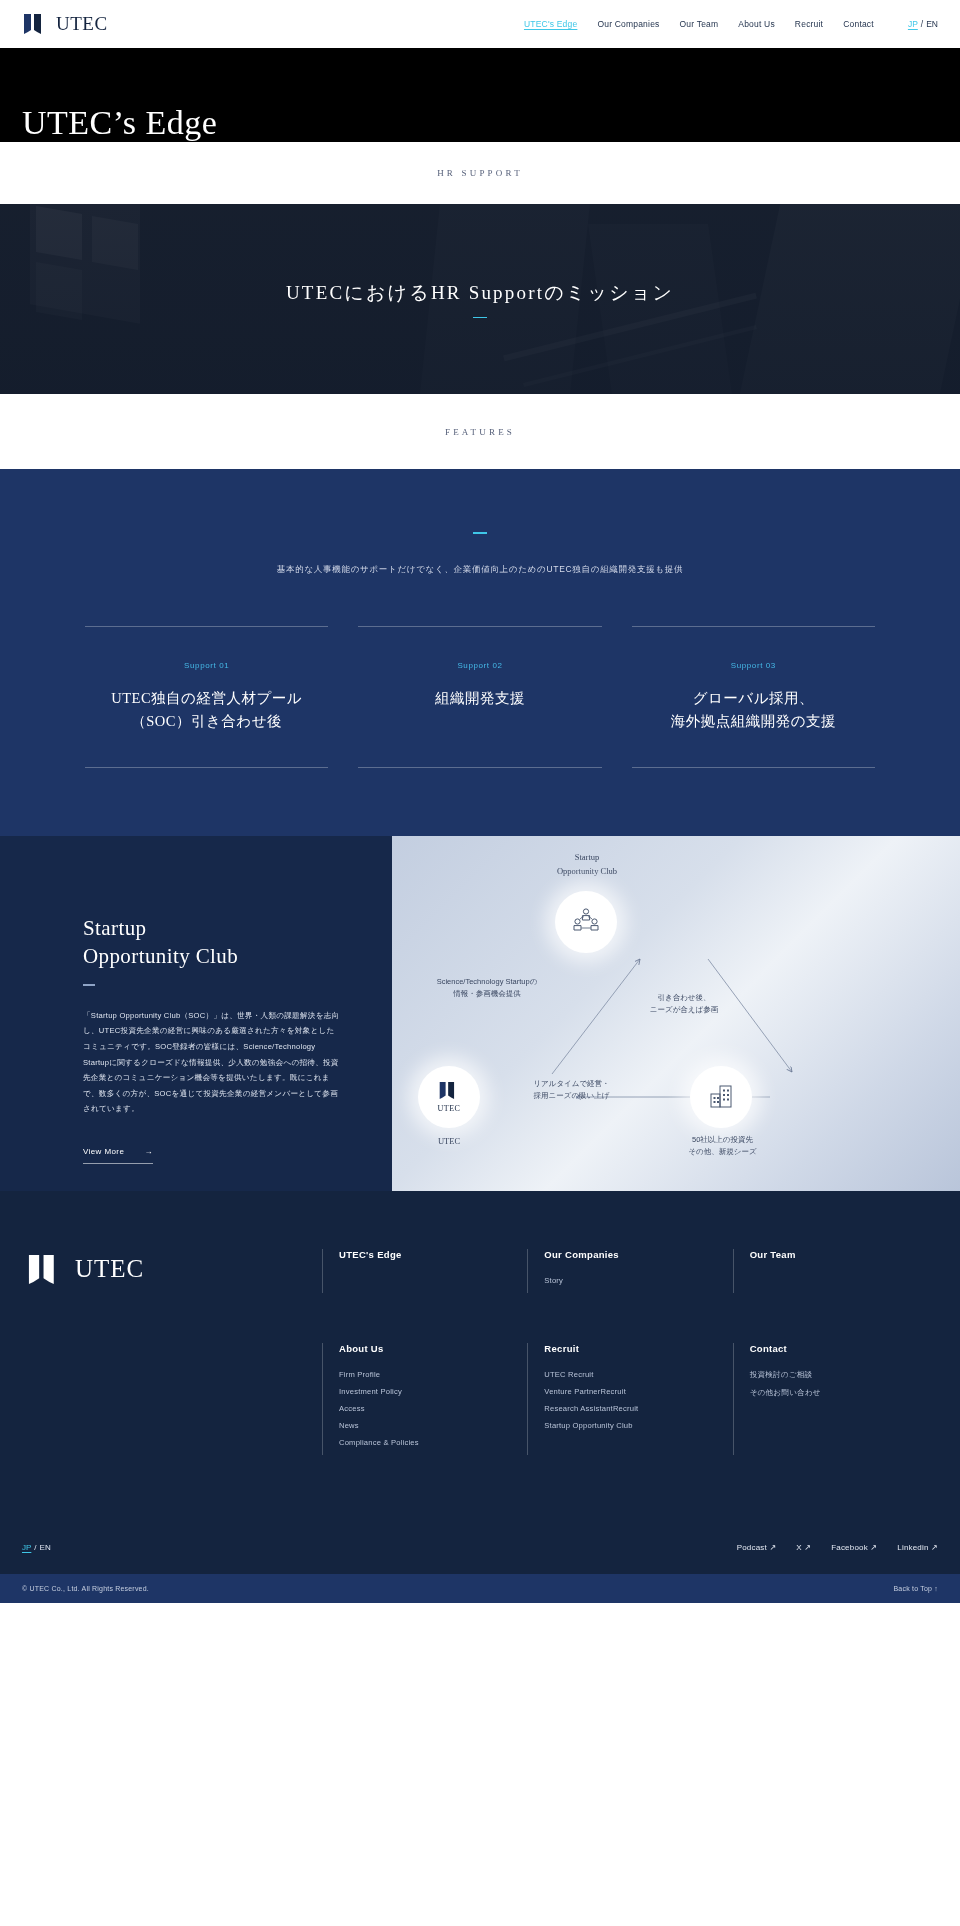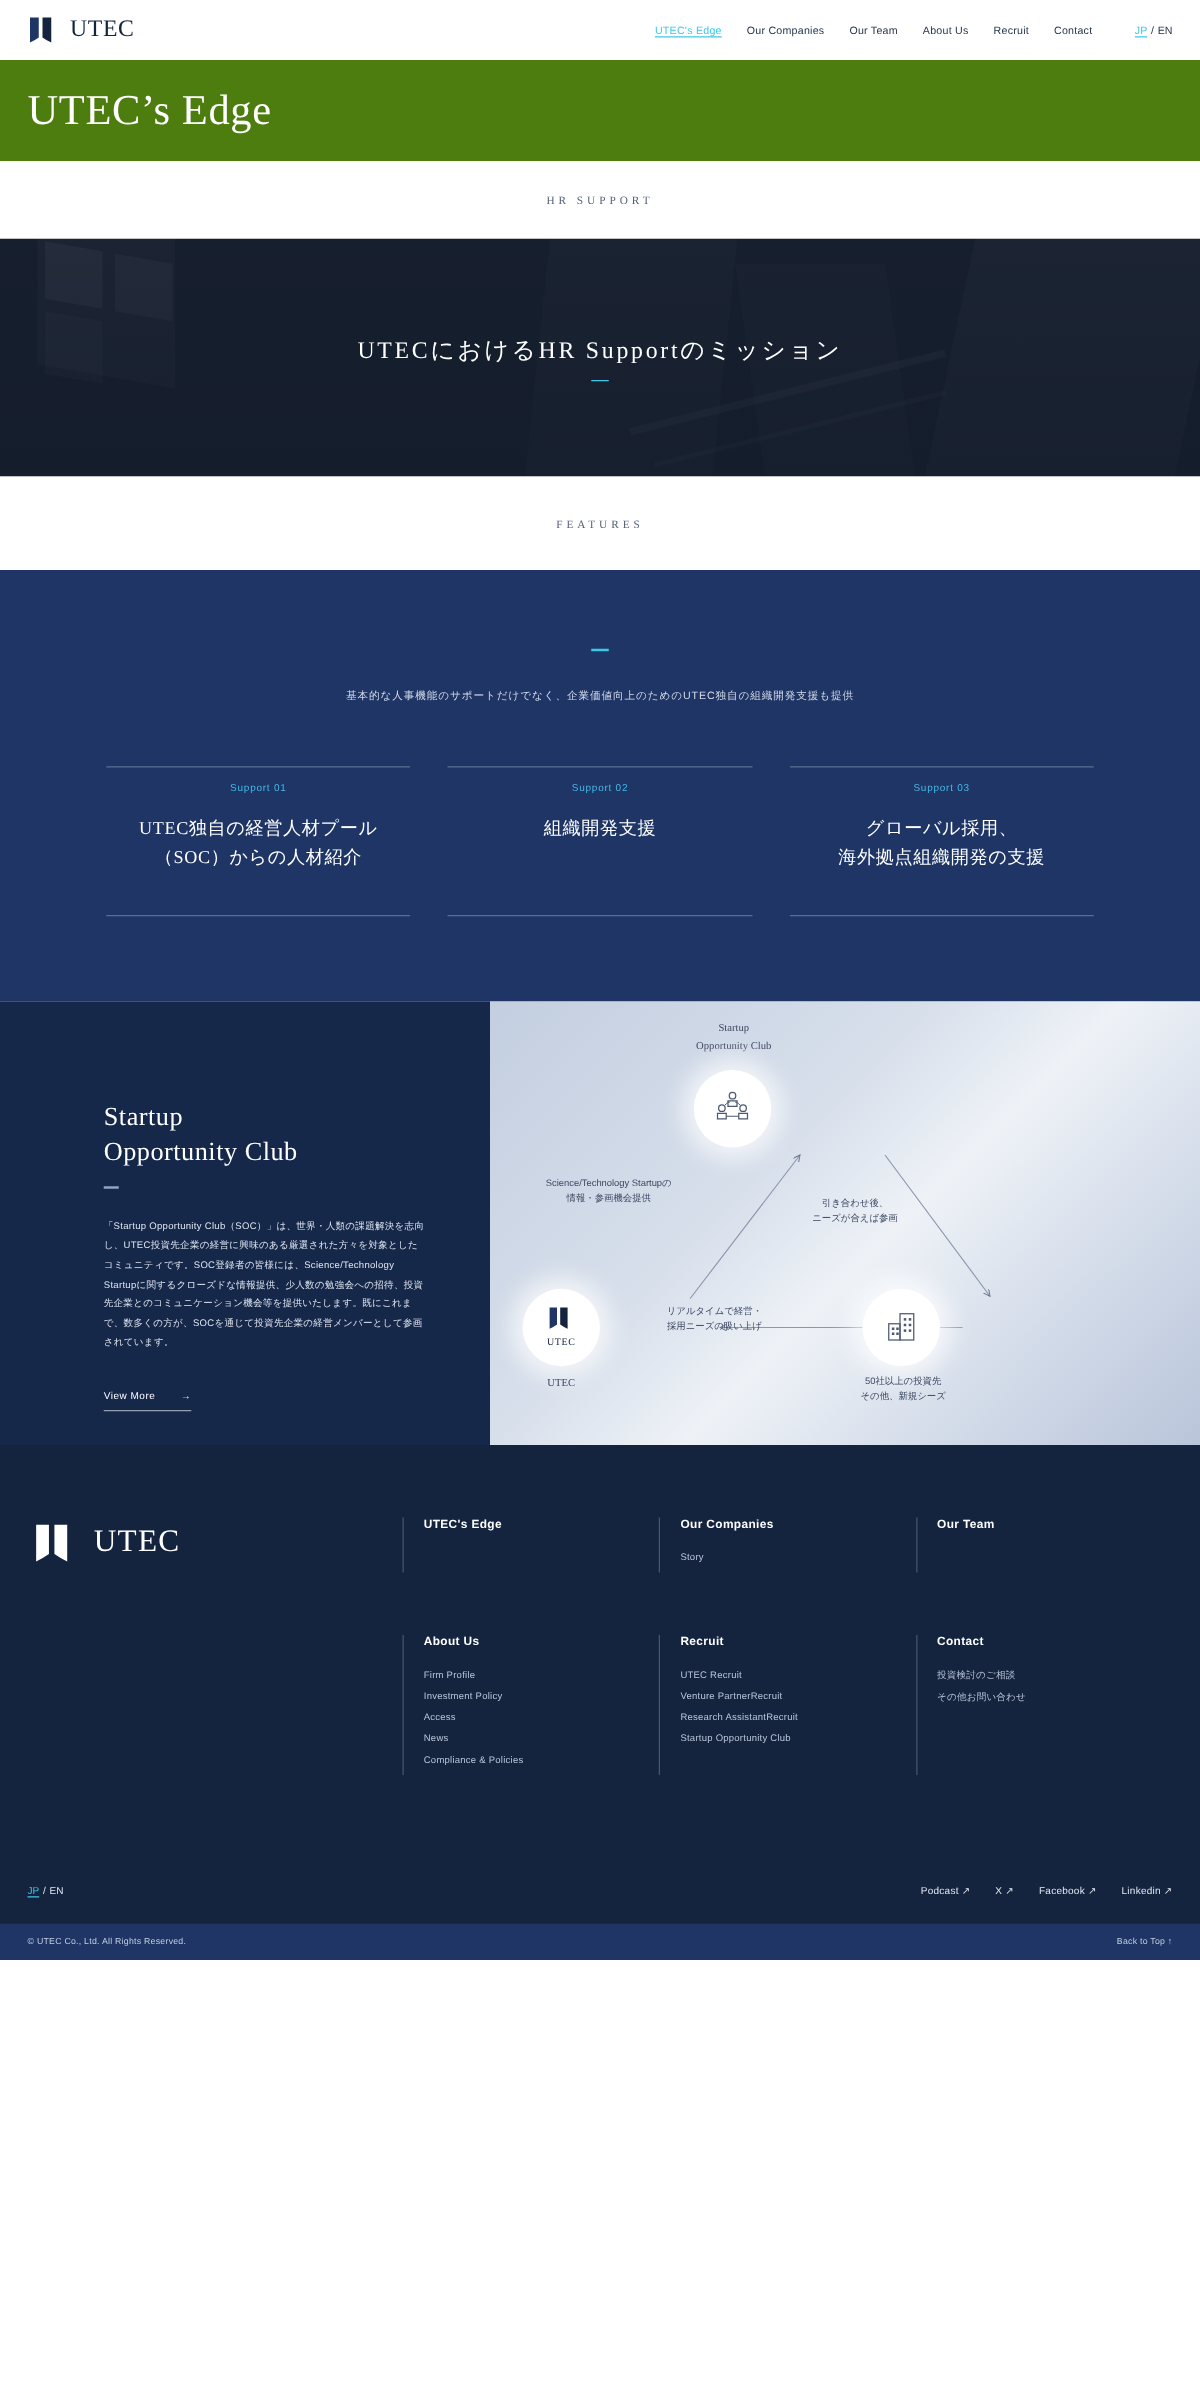--- a/index.html
+++ b/index.html
@@ -27,7 +27,7 @@
 
   
   .page-hero {
-    height:81px; background:#4d7c0f; display:flex; align-items:center; padding:0 22px;
+    height:94px; background:#000000; display:flex; align-items:flex-end; padding:0 22px;
   }
   .page-hero h1 { font-family:"Liberation Serif", serif; font-weight:400; color:#fff; font-size:34px; letter-spacing:0.5px; }
 

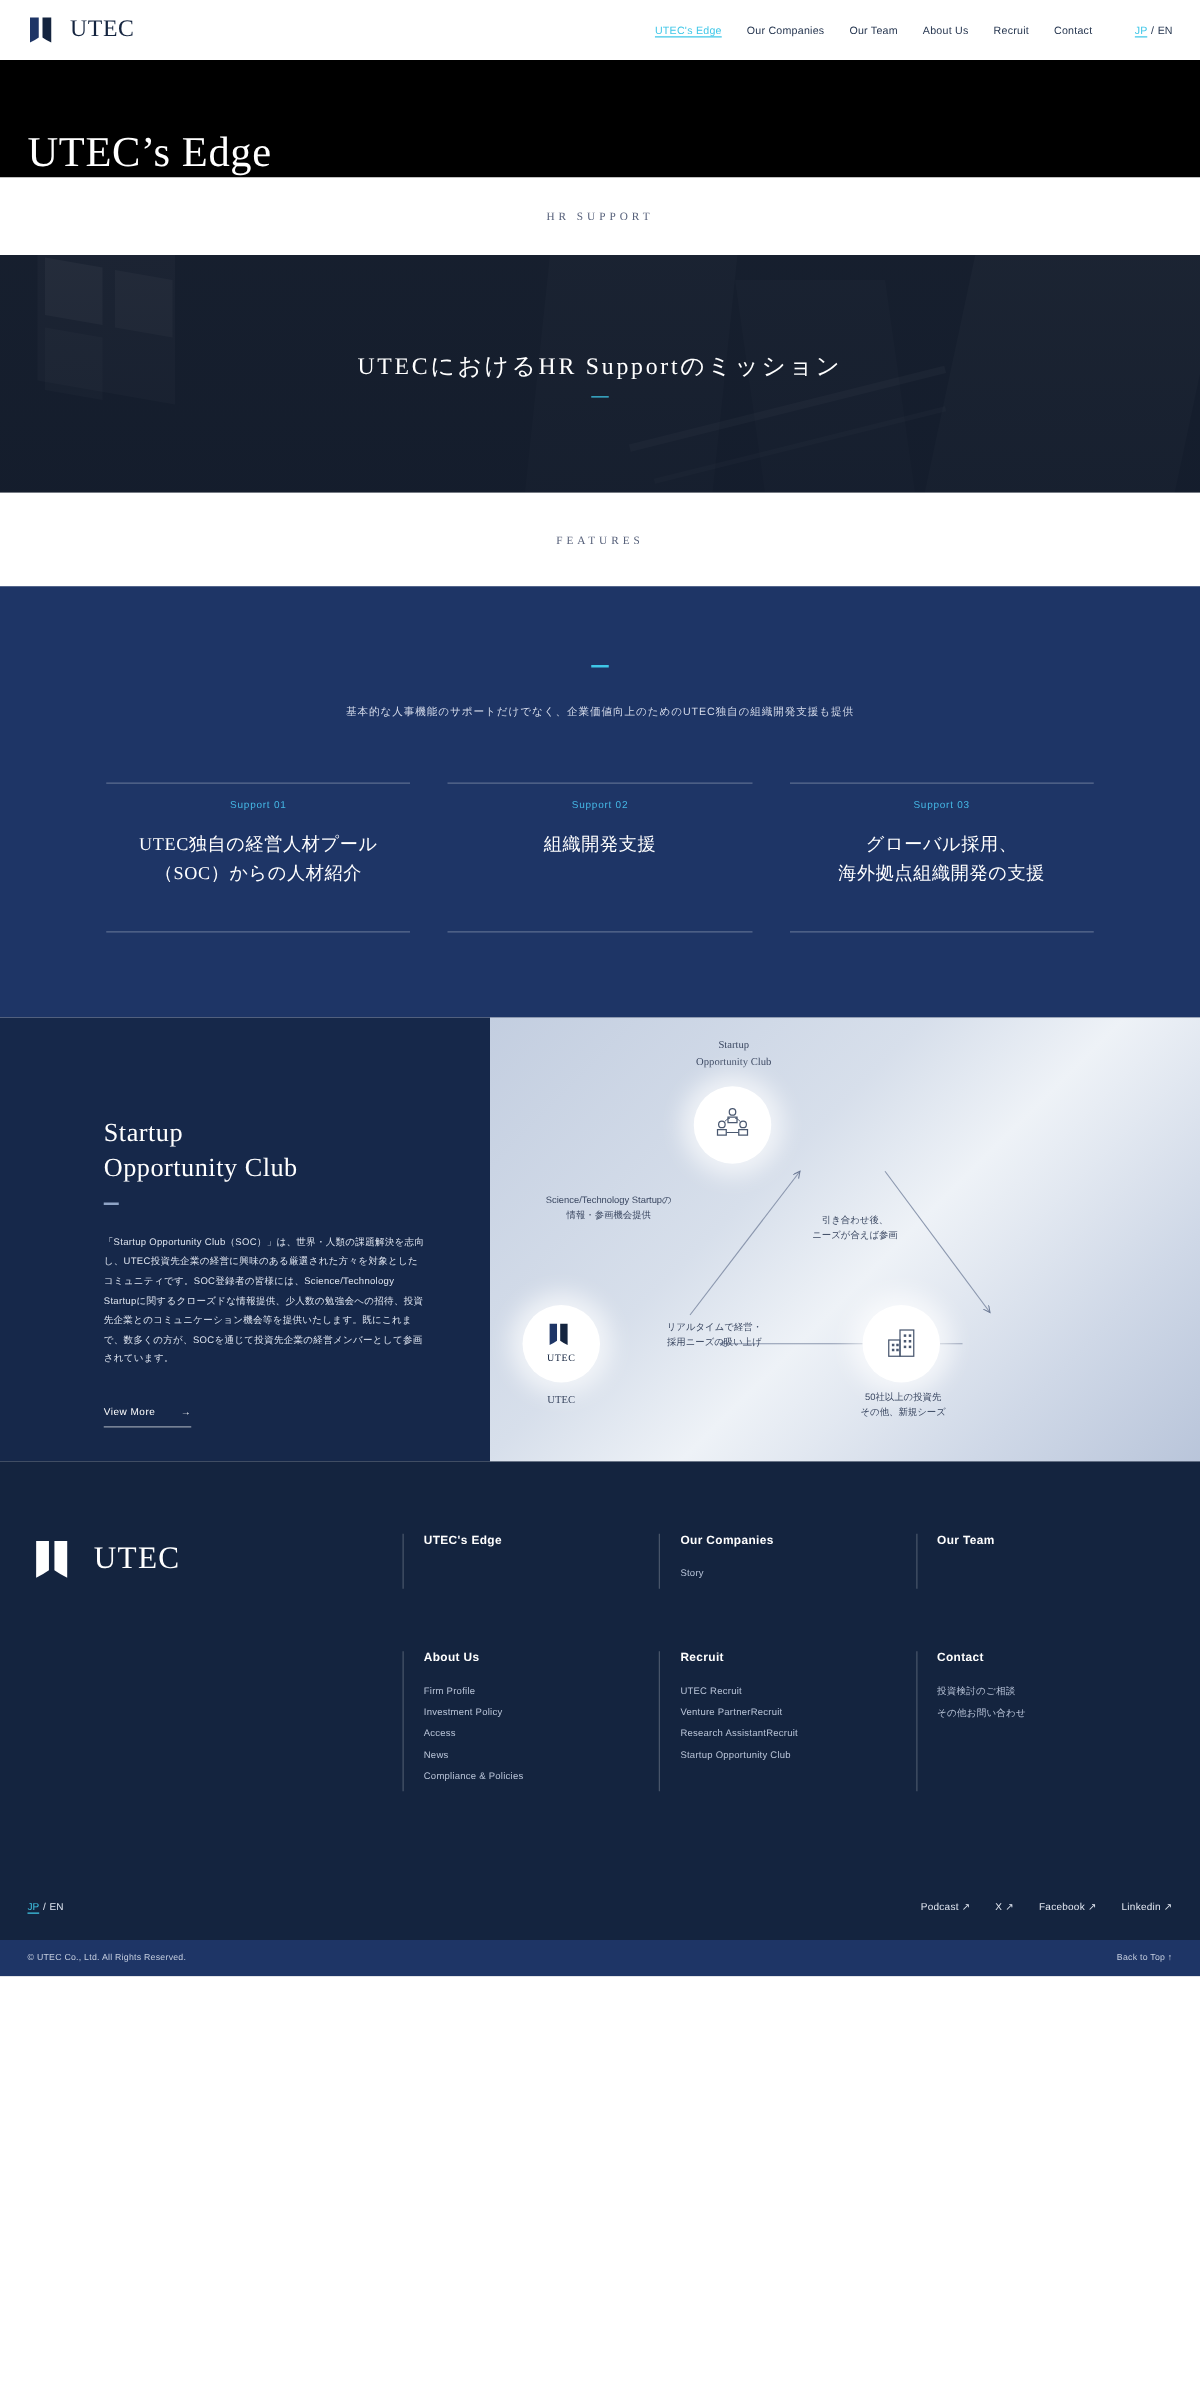--- a/index.html
+++ b/index.html
@@ -63,7 +63,7 @@
   .card {
     flex:1; border-top:1px solid rgba(255,255,255,0.28);
     border-bottom:1px solid rgba(255,255,255,0.28);
-    padding:12px 6px 34px; text-align:center; cursor:pointer;
+    padding:34px 6px 34px; text-align:center; cursor:pointer;
     min-height:118px;
   }
   .card-kicker { font-size:8px; color:#45b8e6; letter-spacing:0.6px; }

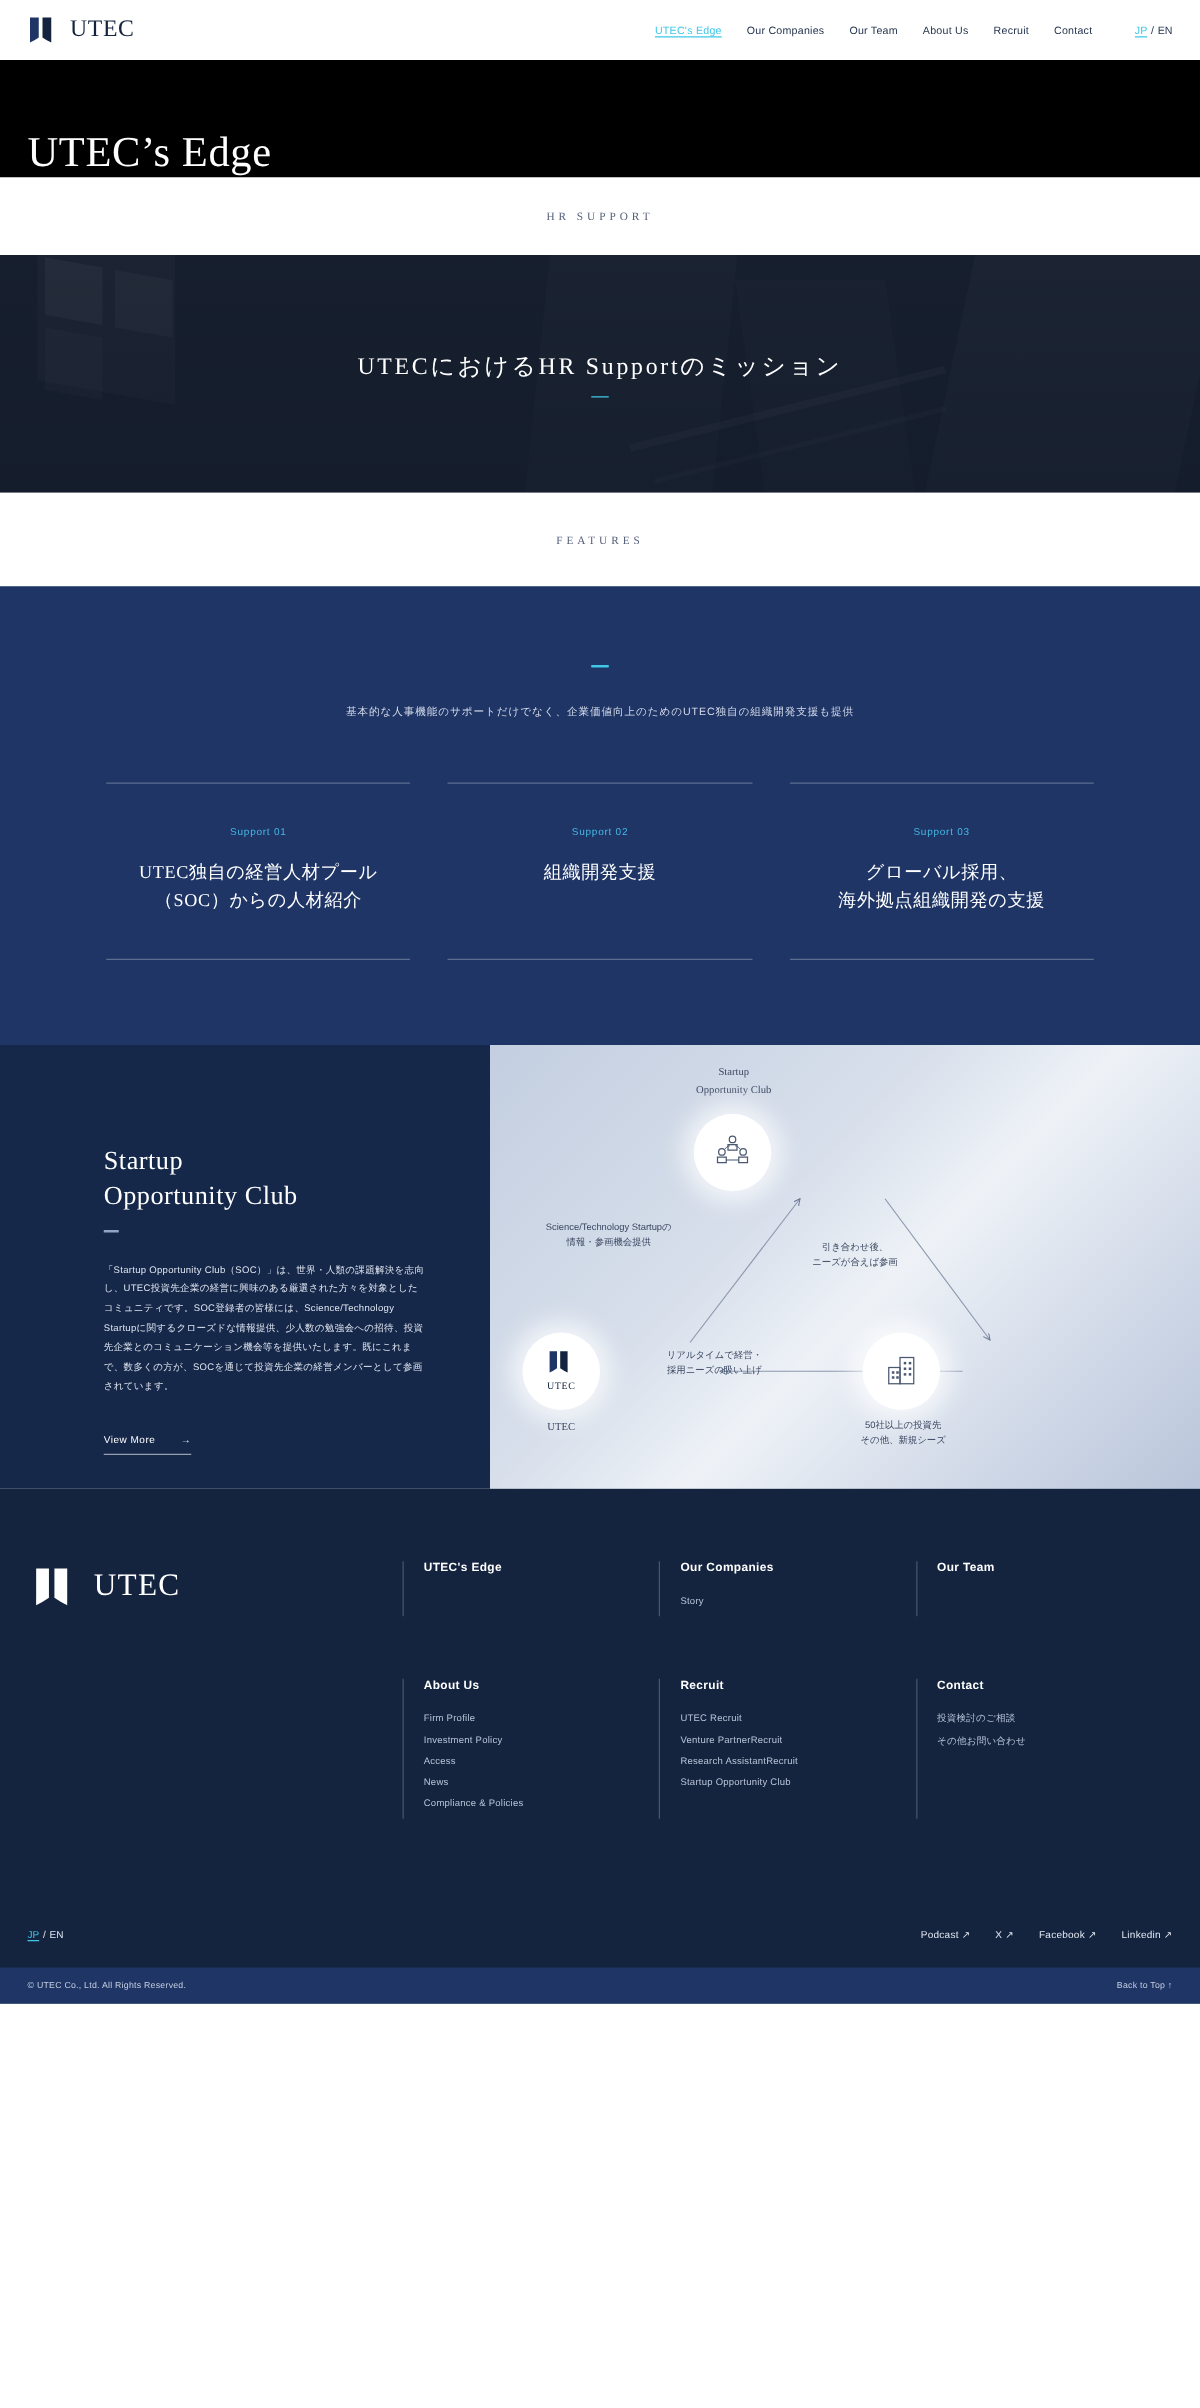--- a/index.html
+++ b/index.html
@@ -200,7 +200,7 @@
       <div class="card-kicker">Support 01</div>
       <div class="card-title">
         <div>UTEC独自の経営人材プール</div>
-        <div>（SOC）からの人材紹介</div>
+        <div>（SOC）引き合わせ後</div>
       </div>
     </div>
     <div class="card">

